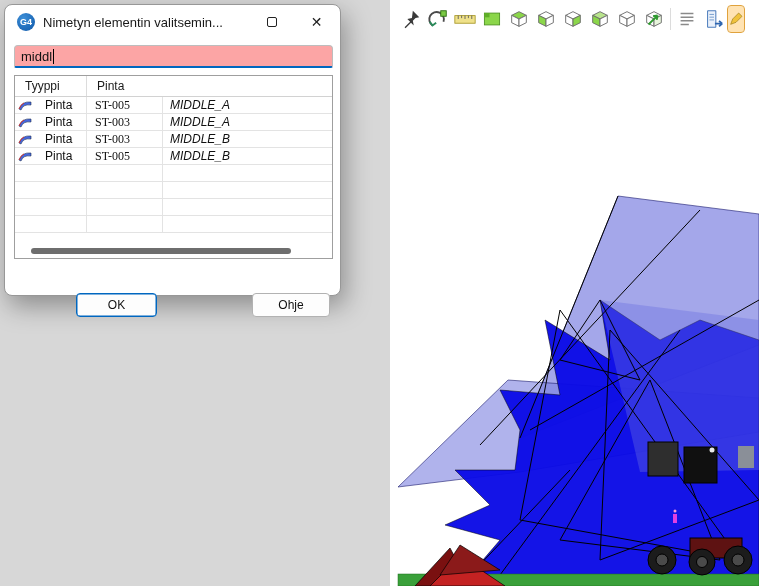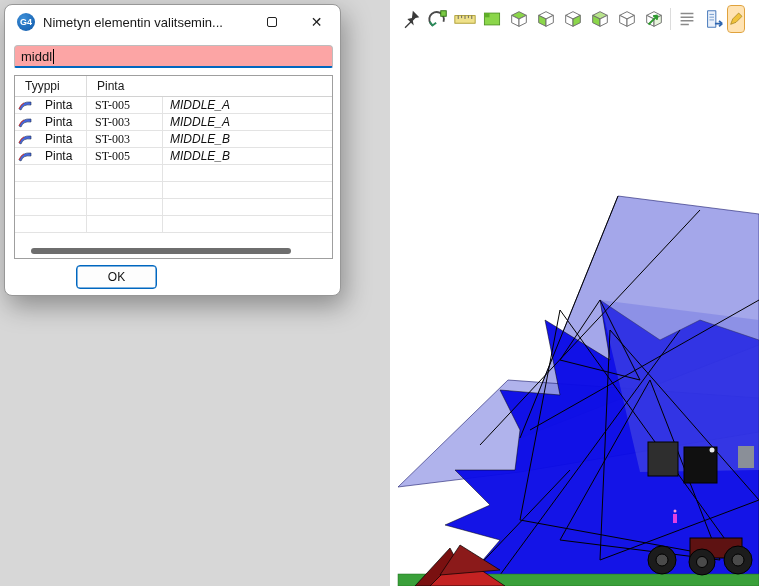--- a/index.html
+++ b/index.html
@@ -102,7 +102,7 @@
     position:absolute; height:24px; background:#fdfdfd;
     border:1px solid #b2b2b2; border-radius:4px;
     font-size:12px; color:#111; font-family:"Liberation Sans", sans-serif;
-    display:flex; align-items:center; justify-content:center; cursor:default;
+    display:flex; align-items:center; justify-content:center; cursor:default;margin-top:28px;
   }
   .btn.ok { left:71px; width:81px; border-color:#0067c0; box-shadow:inset 0 0 0 0.5px #0067c0; }
   .btn.cancel { left:161px; width:78px; }

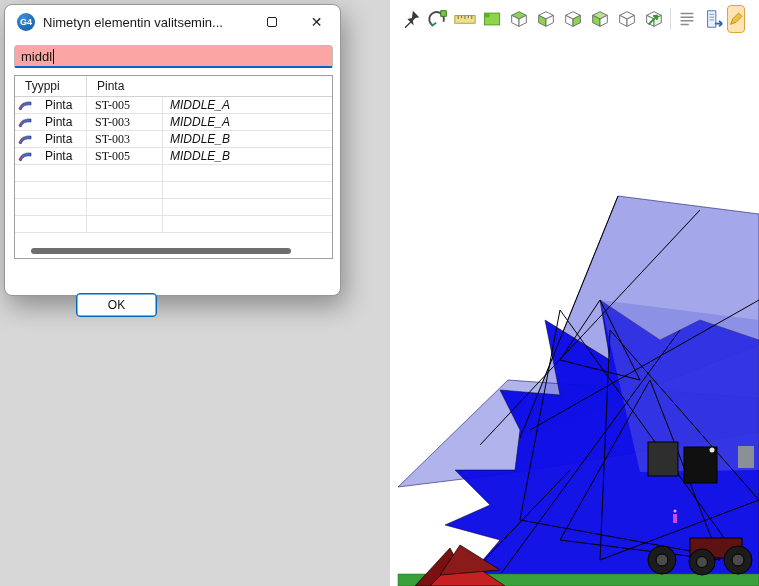--- a/index.html
+++ b/index.html
@@ -358,6 +358,7 @@
 
   <div class="btnrow">
     <button class="btn ok">OK</button>
+    <button class="btn help">Ohje</button>
   </div>
 
 </div>

